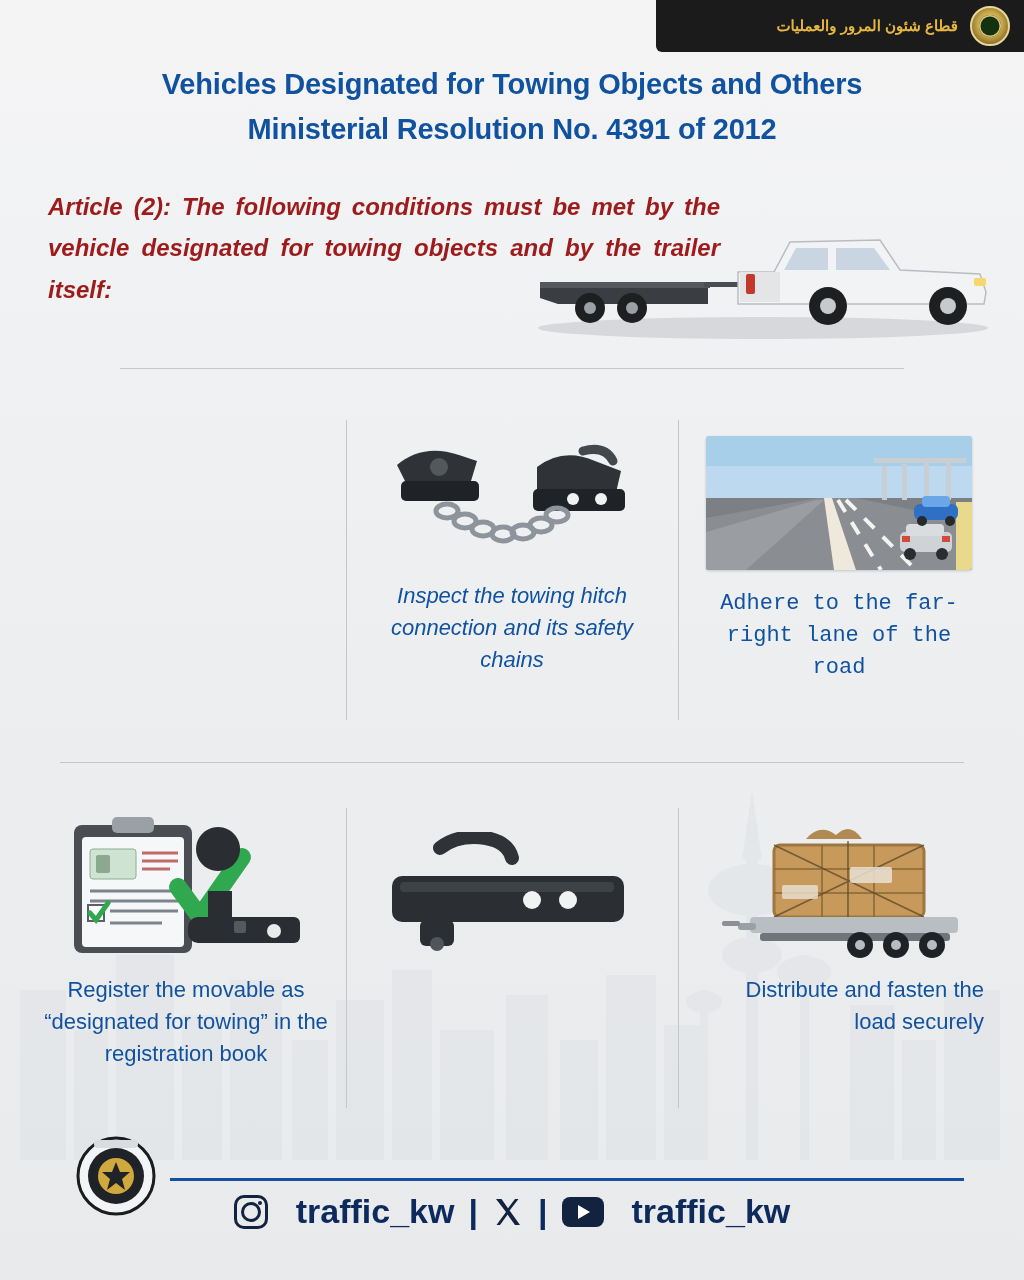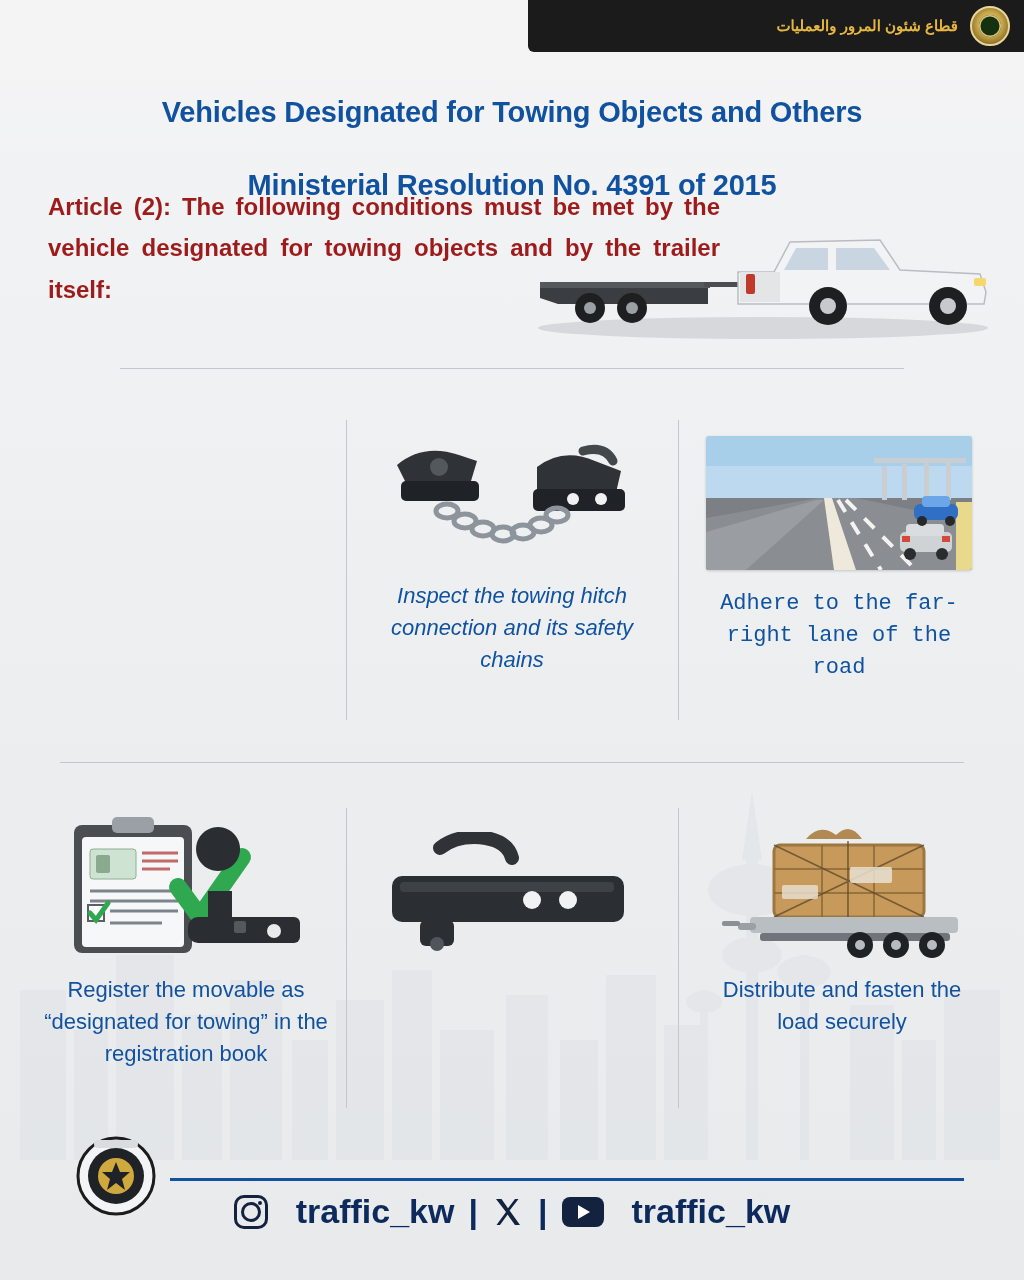--- a/index.html
+++ b/index.html
@@ -33,7 +33,7 @@
     position: absolute;
     top: 0; right: 0;
     height: 52px;
-    width: 496px;
+    width: 368px;
     background: #1b1b1b;
     border-bottom-left-radius: 6px;
     display: flex;

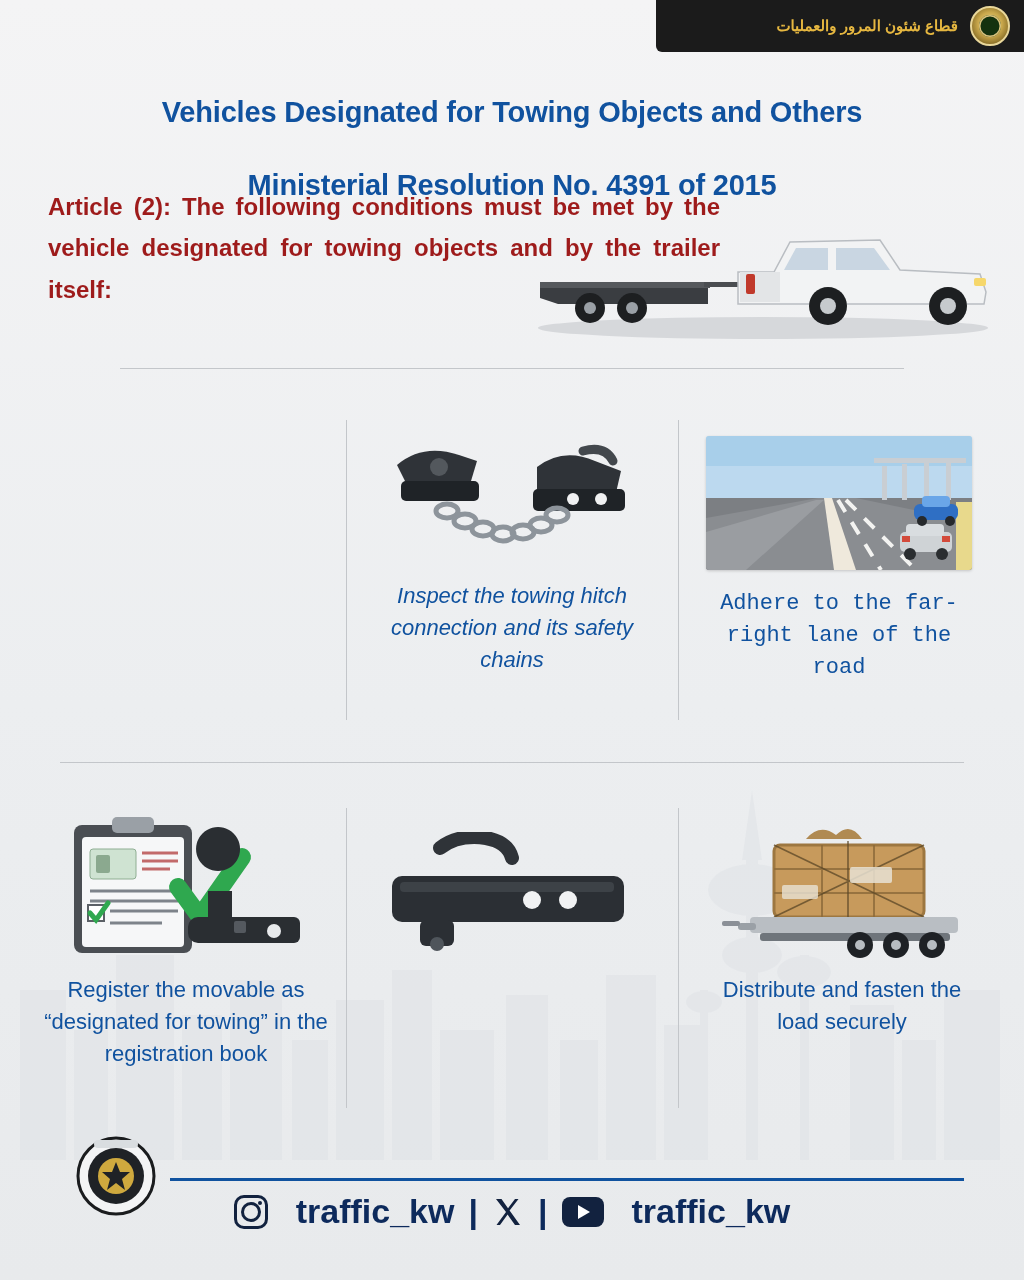--- a/index.html
+++ b/index.html
@@ -77,7 +77,6 @@
     font-size: 29px;
     line-height: 1.55;
     letter-spacing: -0.2px;
-    margin-top: 28px;
   }
 
   .article-block {

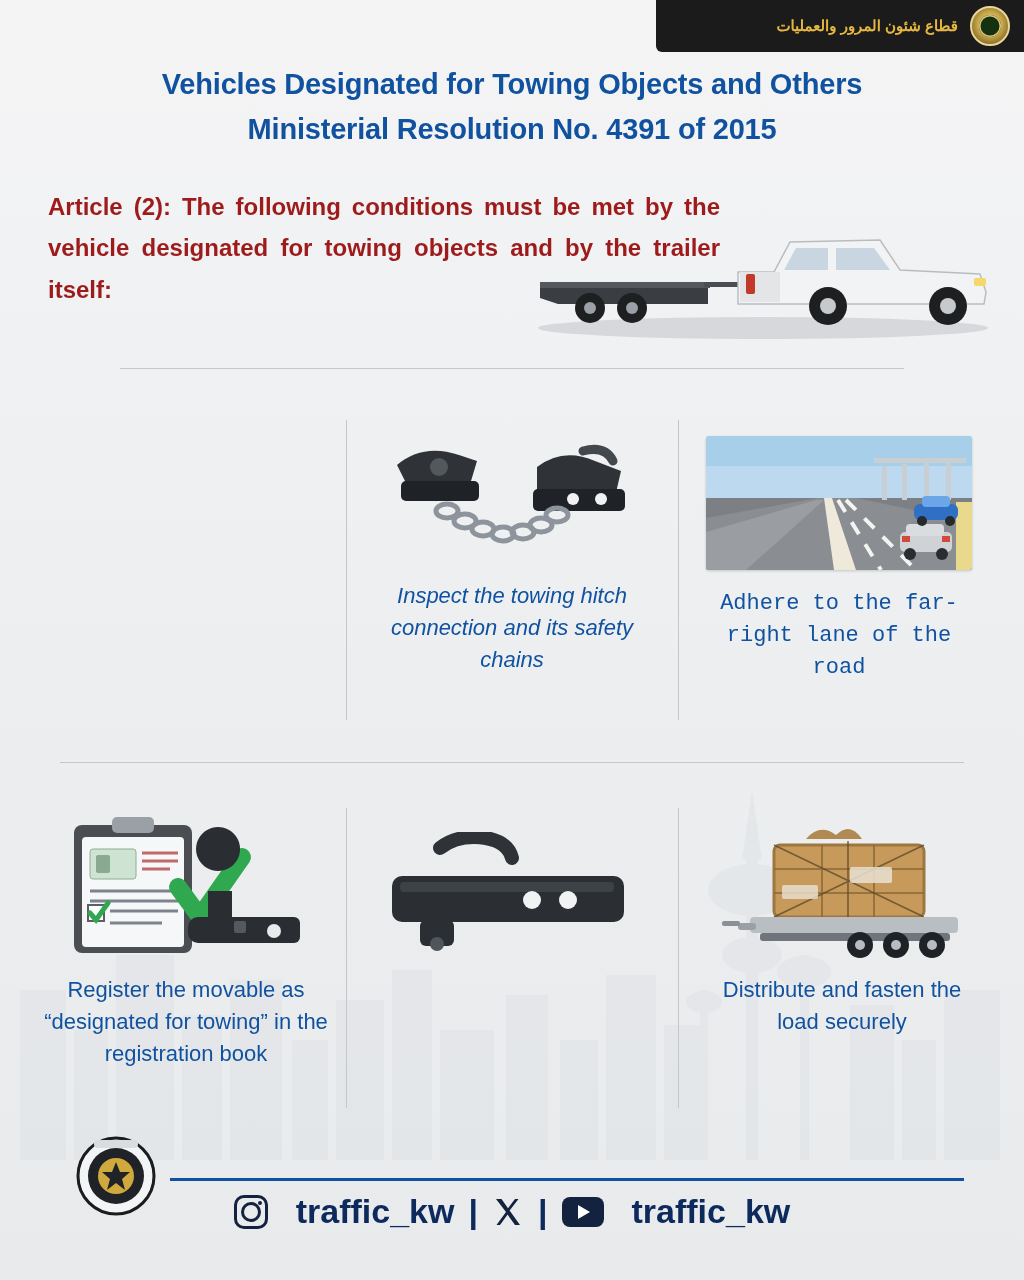--- a/index.html
+++ b/index.html
@@ -249,7 +249,7 @@
 
   <div class="title-wrap">
     <div class="title-line">Vehicles Designated for Towing Objects and Others</div>
-    <div class="title-line">Ministerial Resolution No. 4391 of 2015</div>
+    <div class="title-line">Ministerial Resolution No. 4391 of 2012</div>
   </div>
 
   <div class="article-block">

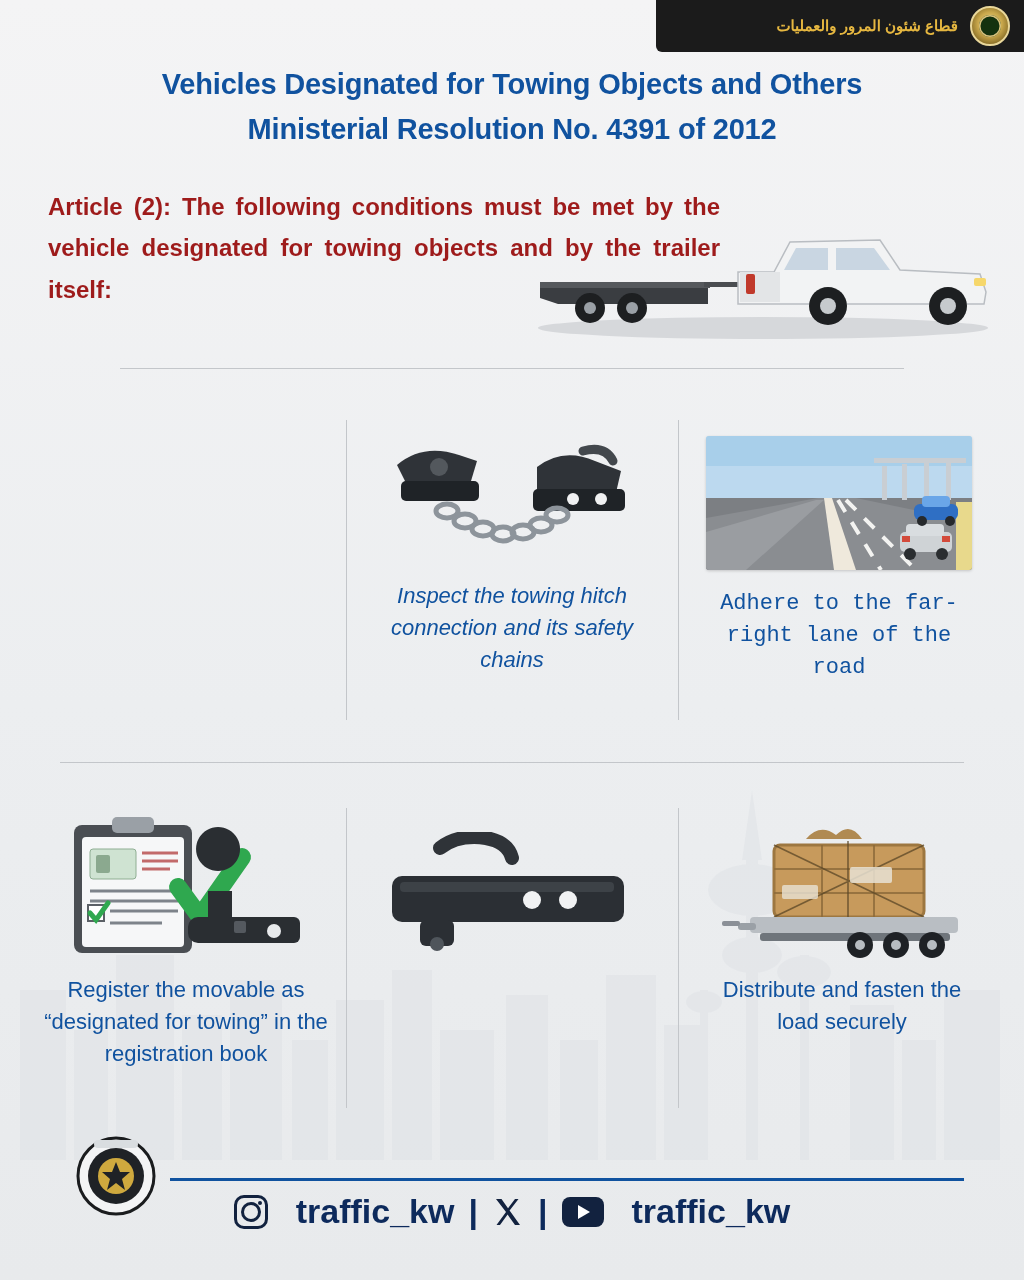--- a/index.html
+++ b/index.html
@@ -92,6 +92,7 @@
     line-height: 1.72;
     text-align: justify;
     text-align-last: left;
+    font-style: italic;
   }
 
   .truck-img {

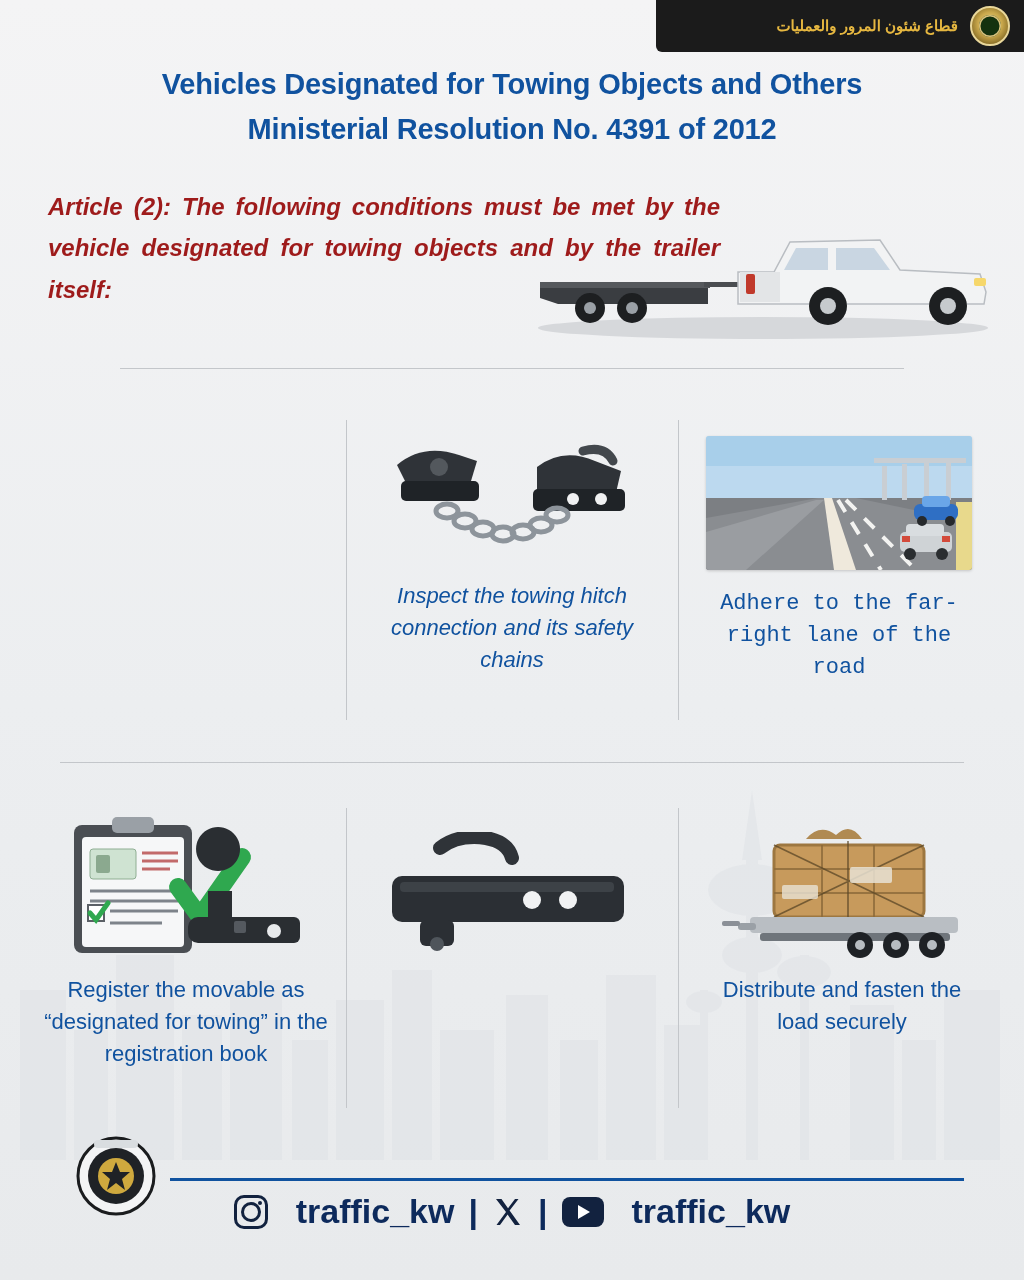--- a/index.html
+++ b/index.html
@@ -401,7 +401,7 @@
     </div>
   </div>
 
-  <div class="cell" style="left:700px; top:808px; width:284px;">
+  <div class="cell" style="left:700px; top:808px; width:284px;text-align:right;">
     <div class="cell-icon" style="height:156px;">
       <svg width="264" height="150" viewBox="0 0 264 150">
         <path d="M96 28 q14 -16 30 -4 q14 -14 26 4" fill="#b08a52"></path>

